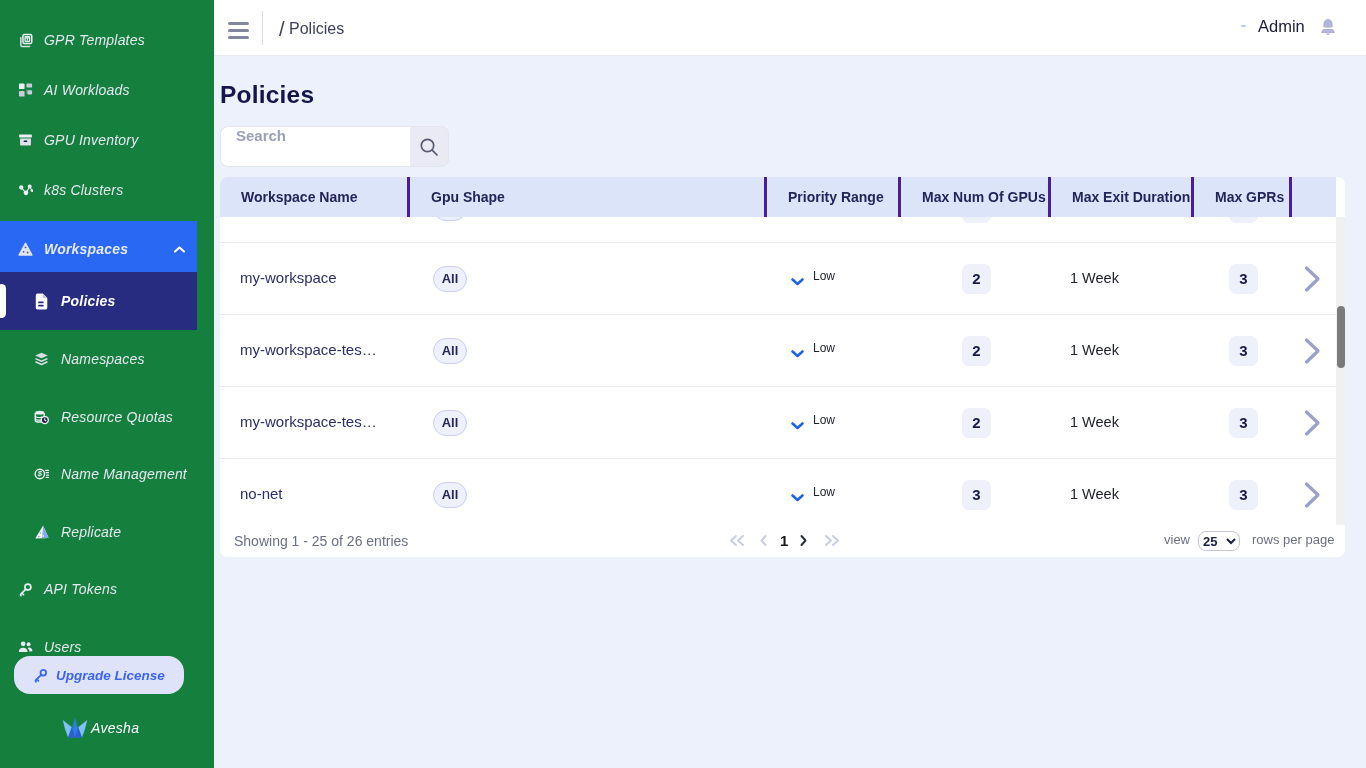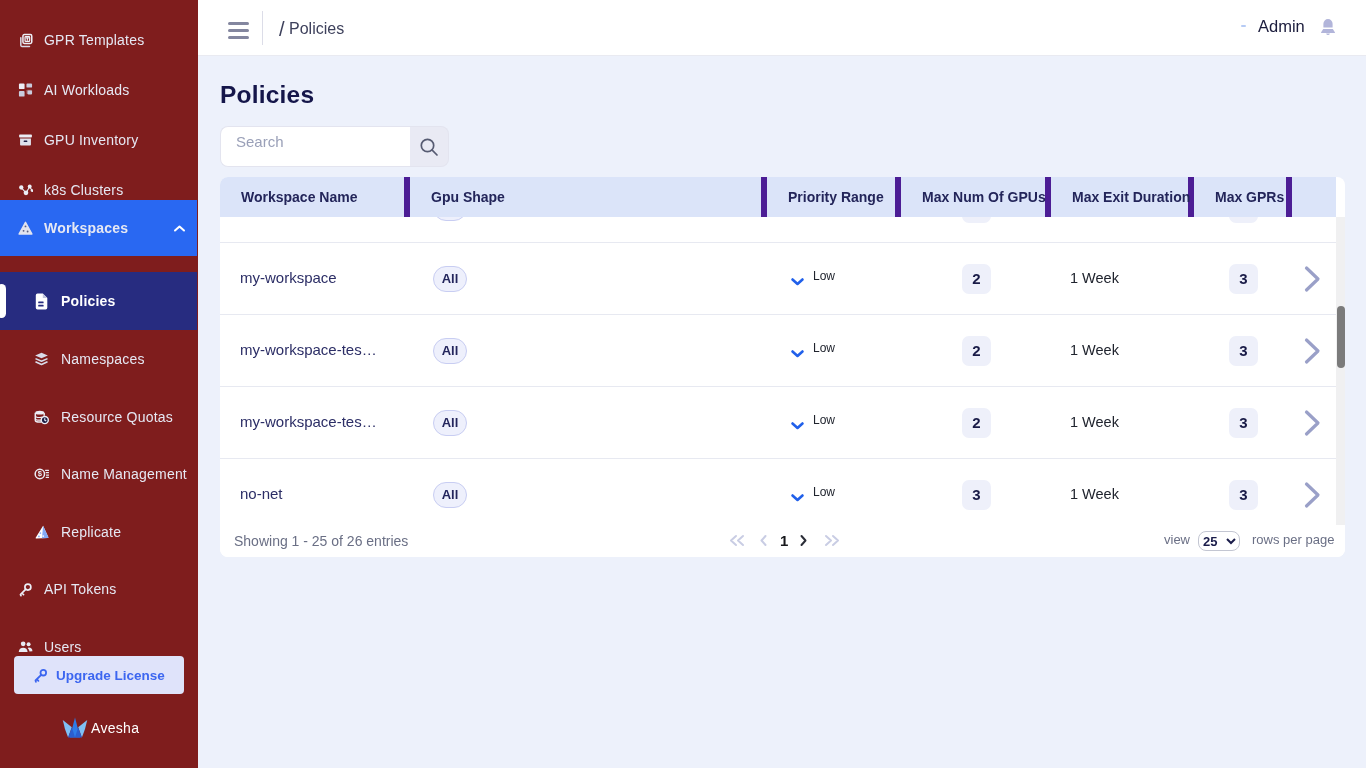--- a/index.html
+++ b/index.html
@@ -6,7 +6,7 @@
 html,body { width:1366px; height:768px; overflow:hidden; font-family:"Liberation Sans", sans-serif; }
 .abs { position:absolute; }
 
-#sidebar { position:absolute; left:0; top:0; width:198px; height:768px; background:#7f1d1d; z-index:5; }
+#sidebar { position:absolute; left:0; top:0; width:214px; height:768px; background:#15803d; z-index:5;font-style:italic; }
 .nav-item { position:absolute; left:0; width:197px; height:50px; display:flex; align-items:center; color:#e6e8f3; font-size:14px; font-weight:500; letter-spacing:0.2px; }
 .nav-item .ic { position:absolute; left:18px; width:15px; height:15px; display:flex; align-items:center; justify-content:center; }
 .nav-item .tx { position:absolute; left:44px; }

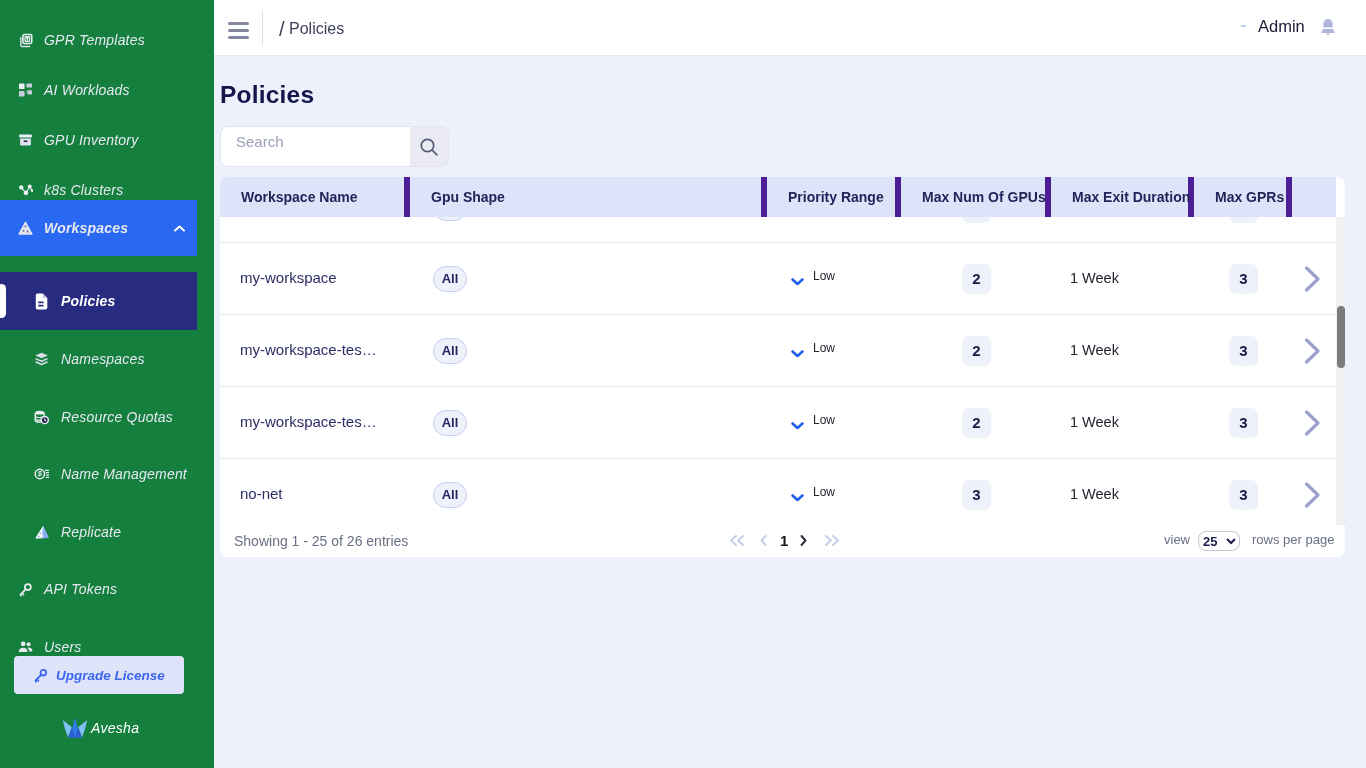--- a/index.html
+++ b/index.html
@@ -30,7 +30,7 @@
 #content { position:absolute; left:197px; top:56px; width:1169px; height:712px; background:#edf1fb; }
 #title { position:absolute; left:220px; top:81px; font-size:24.5px; font-weight:700; color:#15164a; letter-spacing:0.2px; }
 #searchbox { position:absolute; left:220px; top:126px; width:190px; height:41px; background:#ffffff; border:1px solid #e3e4ef; border-right:none; border-radius:8px 0 0 8px; }
-#searchbox span { position:absolute; left:15px; top:6px; font-size:15px; color:#9aa0b8; }
+#searchbox span { position:absolute; left:15px; top:0; font-size:15px; color:#9aa0b8;font-weight:bold; }
 #searchbtn { position:absolute; left:410px; top:126px; width:39px; height:41px; background:#e9eaf4; border:1px solid #e3e4ef; border-left:none; border-radius:0 8px 8px 0; display:flex; align-items:center; justify-content:center; }
 
 #card { position:absolute; left:220px; top:177px; width:1125px; height:380px; background:#ffffff; border-radius:8px; }

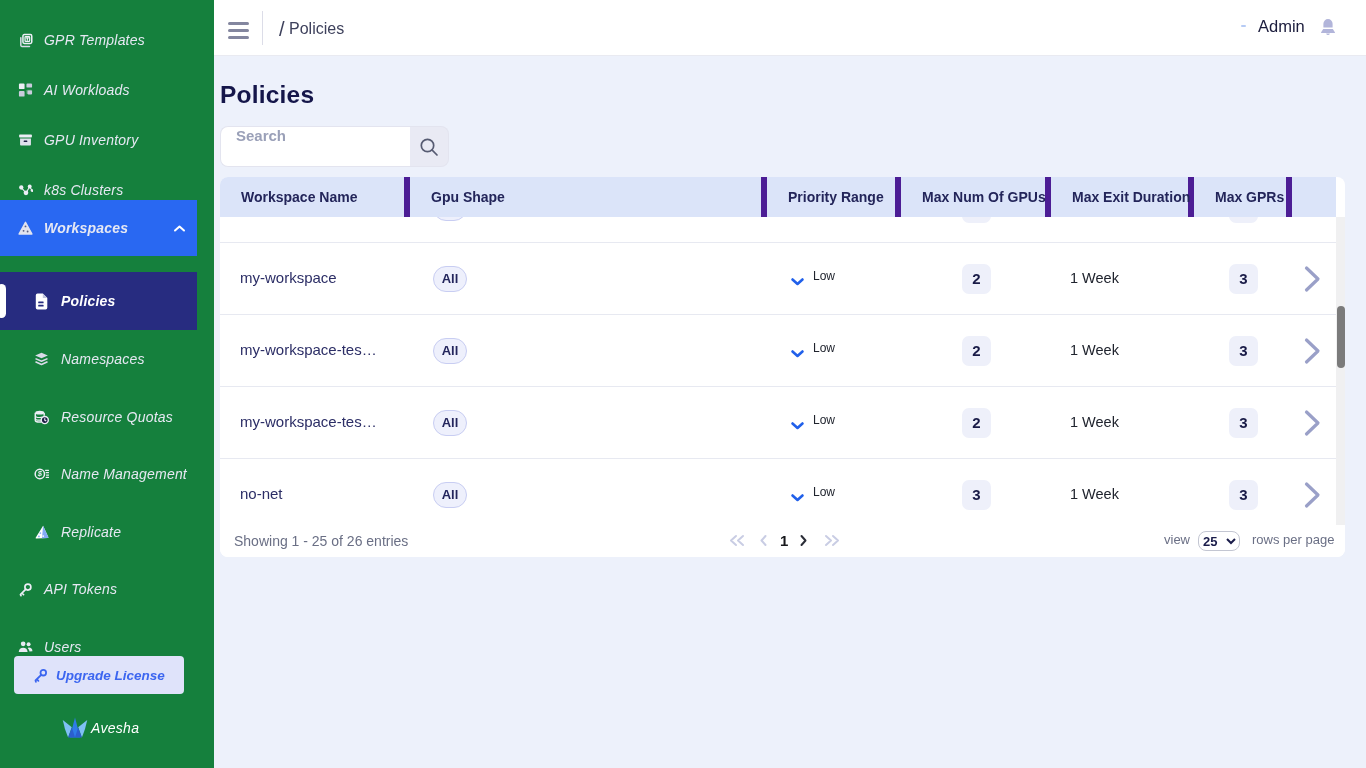--- a/index.html
+++ b/index.html
@@ -35,7 +35,7 @@
 
 #card { position:absolute; left:220px; top:177px; width:1125px; height:380px; background:#ffffff; border-radius:8px; }
 #thead { position:absolute; left:0; top:0; width:1116px; height:40px; background:#dbe4f9; border-radius:8px 0 0 0; z-index:3; }
-.th { position:absolute; top:0; height:40px; white-space:nowrap; display:flex; align-items:center; padding-left:21px; font-size:14px; font-weight:700; color:#23255a; border-right:6px solid #4c1d95; }
+.th { position:absolute; top:0; height:40px; white-space:nowrap; display:flex; align-items:center; padding-left:21px; font-size:14px; font-weight:700; color:#23255a; border-right:3px solid #4c1d95; }
 #tbody { position:absolute; left:0; top:40px; width:1116px; height:308px; overflow:hidden; background:#fff; }
 .row { position:absolute; left:0; width:1116px; height:72px; border-top:1px solid #e7e9f1; }
 .wsname { position:absolute; left:20px; top:26px; font-size:15px; font-weight:500; color:#2c2e66; }

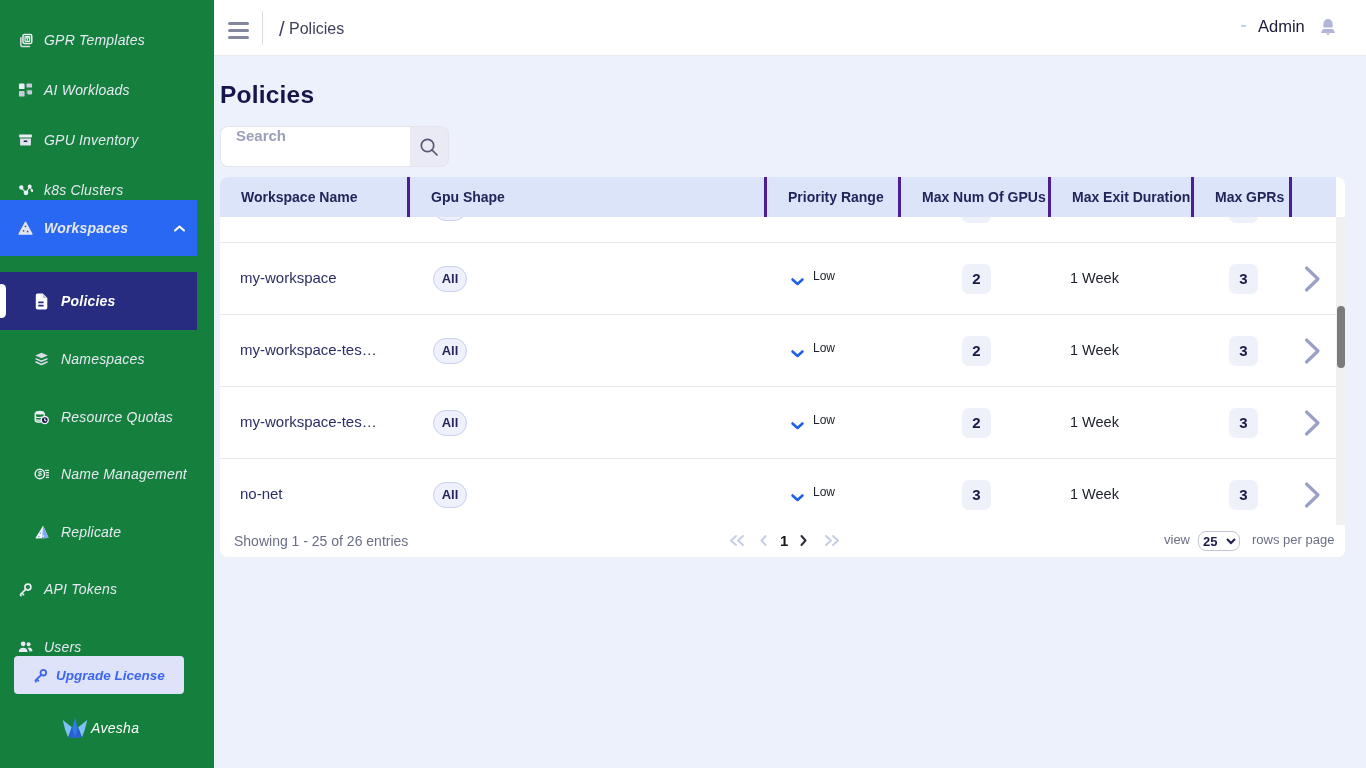--- a/index.html
+++ b/index.html
@@ -100,7 +100,7 @@
       </span>
       <span class="tx">k8s Clusters</span>
     </div>
-  <div class="nav-item" id="ws-item" style="top:200px">
+  <div class="nav-item" id="ws-item" style="top:221px">
       <span class="ic" id="i-ws">
         <svg width="17" height="16" viewBox="0 0 17 16">
           <path d="M8.5 1.5 L15.8 14.8 L1.2 14.8 Z" fill="#e2e4ef" stroke="#e2e4ef" stroke-width="1.6" stroke-linejoin="round"></path>

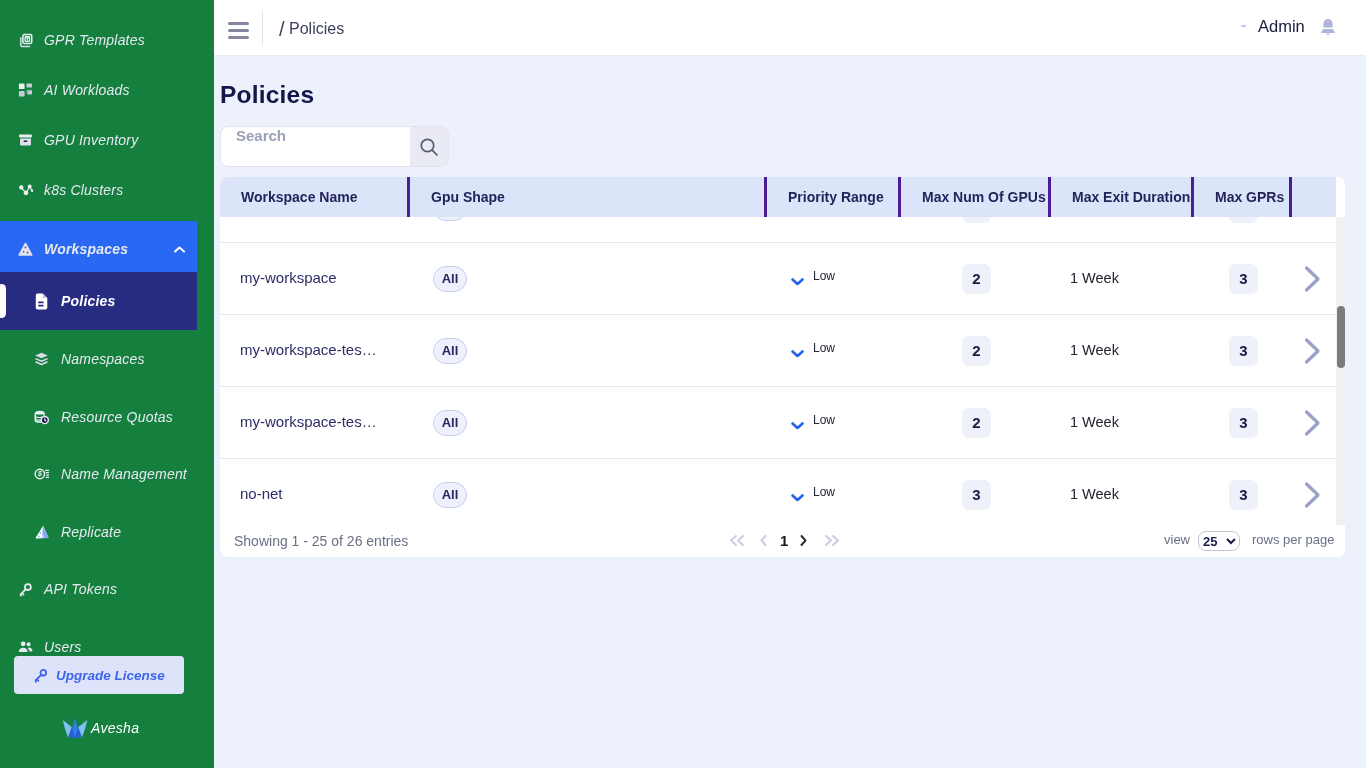--- a/index.html
+++ b/index.html
@@ -15,7 +15,7 @@
 #ws-item { background:#2968f2; height:56px; }
 #pol-item { background:#272c80; height:58px; color:#ffffff; font-weight:600; }
 #pol-pill { position:absolute; left:-3px; top:284px; width:9px; height:34px; background:#ffffff; border-radius:6px; z-index:6; }
-#upgrade { position:absolute; left:14px; top:656px; width:170px; height:38px; background:#dfe3fa; border-radius:4px; display:flex; align-items:center; justify-content:center; color:#3c66f0; font-size:13.5px; font-weight:600; }
+#upgrade { position:absolute; left:14px; top:656px; width:170px; height:38px; background:#dfe3fa; border-radius:16px; display:flex; align-items:center; justify-content:center; color:#3c66f0; font-size:13.5px; font-weight:600; }
 #logo { position:absolute; left:62px; top:714px; width:136px; height:28px; display:flex; align-items:center; color:#fff; font-size:14px; font-weight:500; letter-spacing:0.3px; }
 
 #topbar { position:absolute; left:197px; top:0; width:1169px; height:56px; background:#ffffff; border-bottom:1px solid #e9eaf1; }

